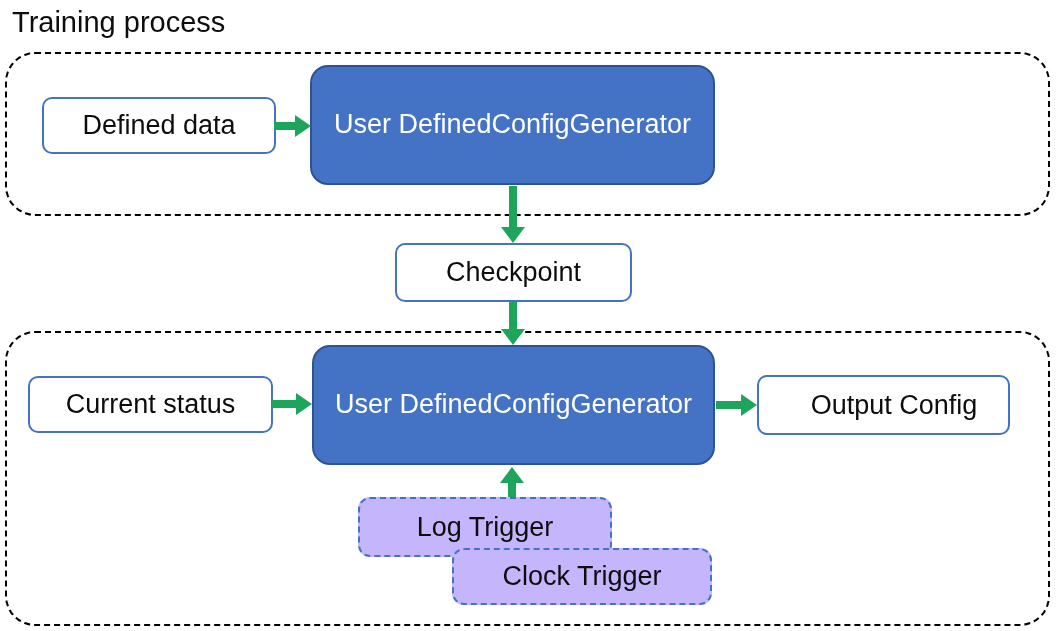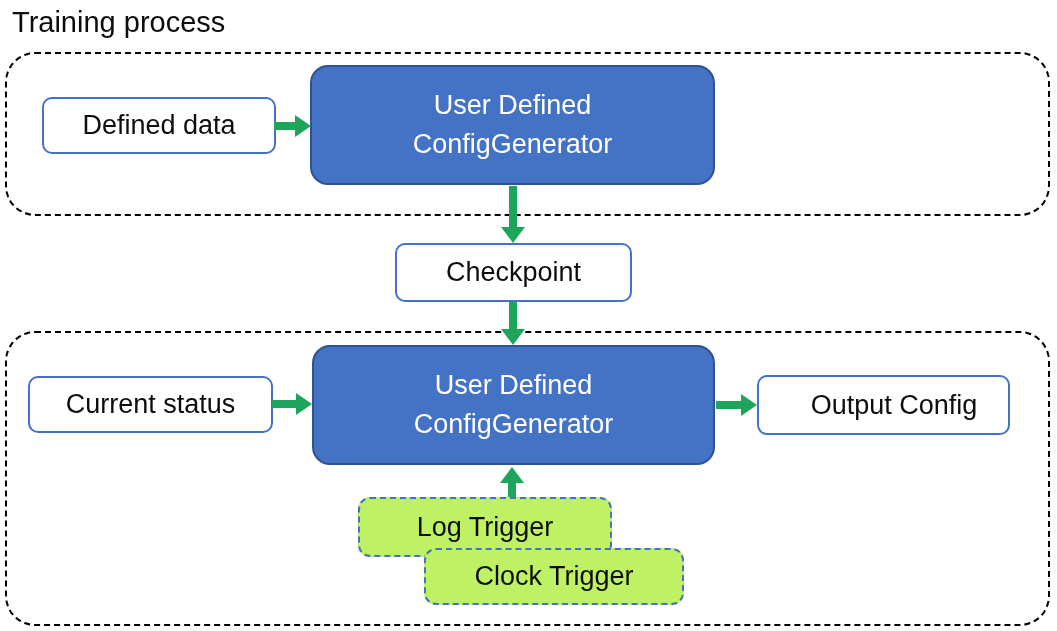--- a/index.html
+++ b/index.html
@@ -66,7 +66,7 @@
     border-radius: 18px;
     color: #ffffff;
     display: flex;
-    flex-direction: column;
+    flex-direction: row;
     align-items: center;
     justify-content: center;
     font-size: 27px;

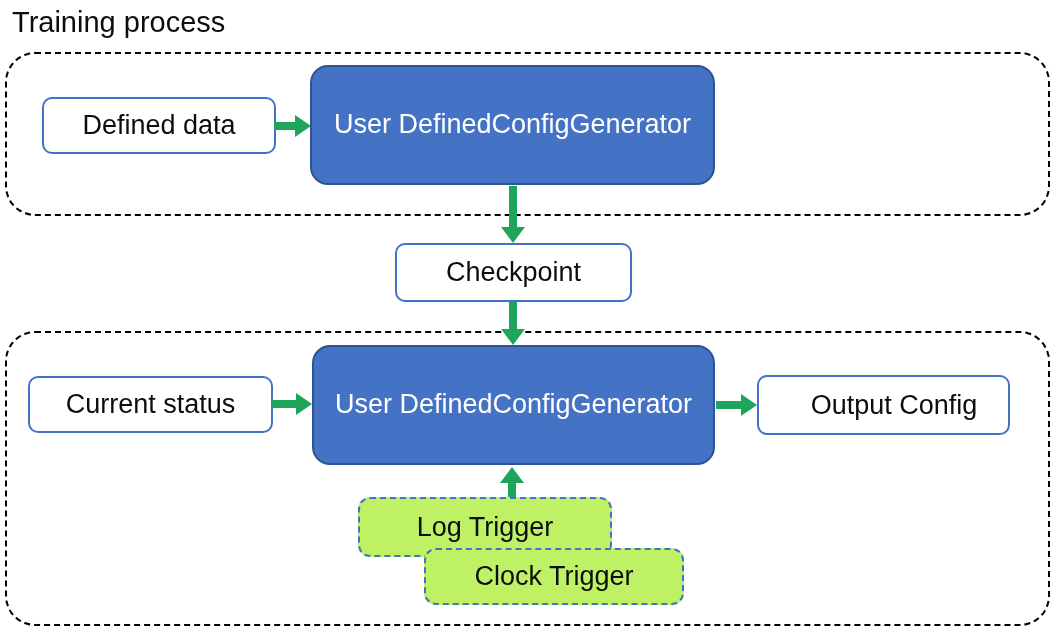--- a/index.html
+++ b/index.html
@@ -79,7 +79,7 @@
 
   .dashed-box {
     position: absolute;
-    background: #bef264;
+    background: #c4b5fd;
     border: 2px dashed var(--accent-blue);
     border-radius: 12px;
     display: flex;

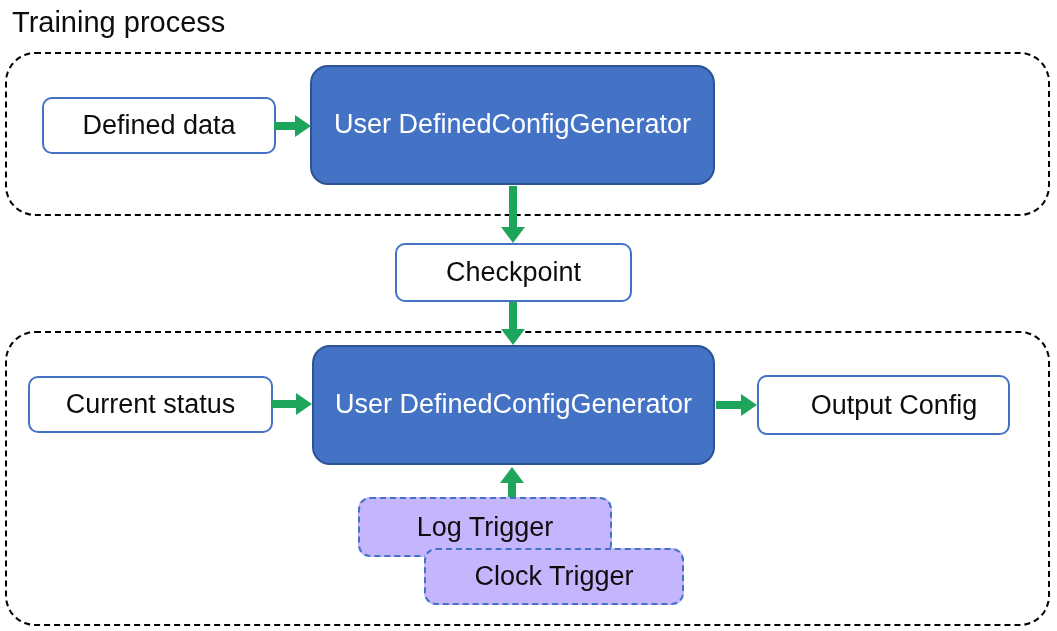--- a/index.html
+++ b/index.html
@@ -90,7 +90,7 @@
     white-space: nowrap;
   }
   .log-trigger   { left: 358px; top: 497px; width: 254px; height: 60px; z-index: 2; }
-  .clock-trigger { left: 424px; top: 548px; width: 260px; height: 57px; z-index: 3; }
+  .clock-trigger { left: 452px; top: 548px; width: 260px; height: 57px; z-index: 3; }
 
   
   .arrow { position: absolute; display: flex; z-index: 5; }

